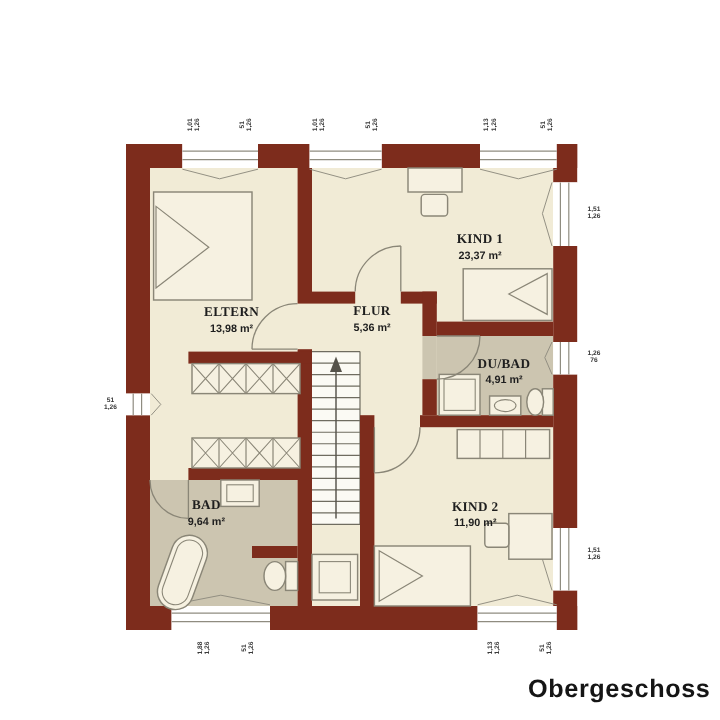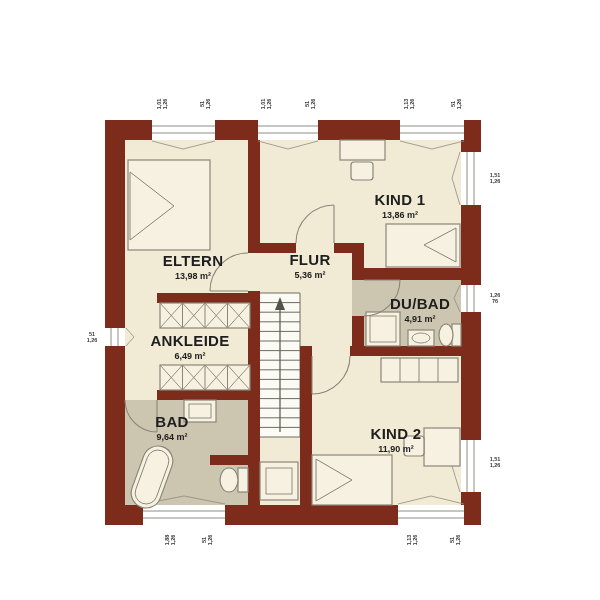--- a/index.html
+++ b/index.html
@@ -8,7 +8,7 @@
   .plan-svg{position:absolute;left:0;top:0;}
   .room-label{position:absolute;transform:translate(-50%,-50%);text-align:center;
               color:#1e1e1e;font-weight:bold;line-height:1.25;white-space:nowrap;}
-  .room-name{display:block;font-size:15px;letter-spacing:.3px;}
+  .room-name{display:block;font-size:11px;letter-spacing:.3px;font-family:Liberation Serif, serif;}
   .room-area{display:block;font-size:9px;}
   .win-label{position:absolute;font-size:5.5px;font-weight:bold;line-height:1.1;color:#3a3a3a;
              white-space:pre-line;text-align:center;transform:translate(-50%,-50%);}

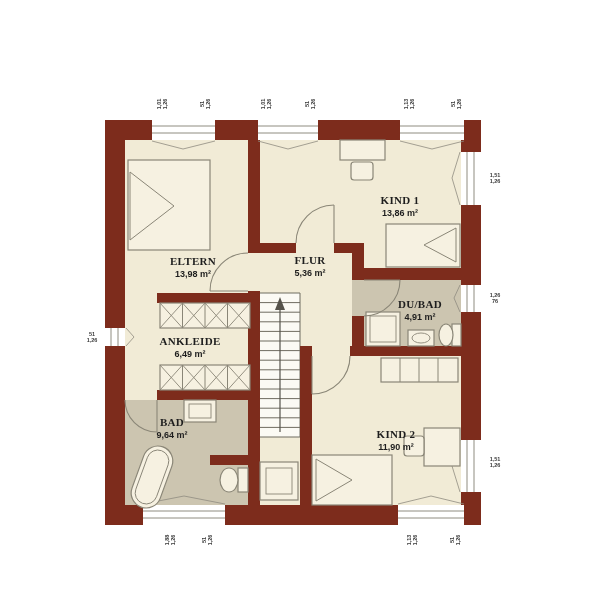--- a/index.html
+++ b/index.html
@@ -230,7 +230,7 @@
 </div>
 <div class="room-label" style="left:400px;top:206px">
   <span class="room-name">KIND 1</span>
-  <span class="room-area">13,86 m²</span>
+  <span class="room-area">23,37 m²</span>
 </div>
 <div class="room-label" style="left:310px;top:266px">
   <span class="room-name">FLUR</span>

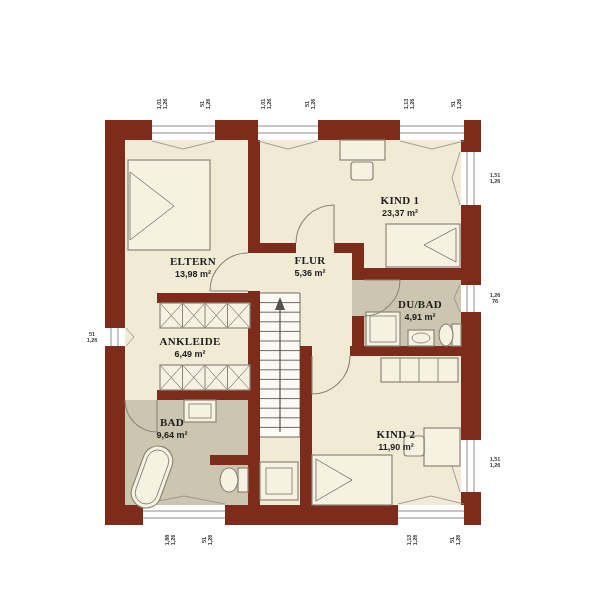--- a/index.html
+++ b/index.html
@@ -240,10 +240,6 @@
   <span class="room-name">DU/BAD</span>
   <span class="room-area">4,91 m²</span>
 </div>
-<div class="room-label" style="left:190px;top:347px">
-  <span class="room-name">ANKLEIDE</span>
-  <span class="room-area">6,49 m²</span>
-</div>
 <div class="room-label" style="left:172px;top:428px">
   <span class="room-name">BAD</span>
   <span class="room-area">9,64 m²</span>

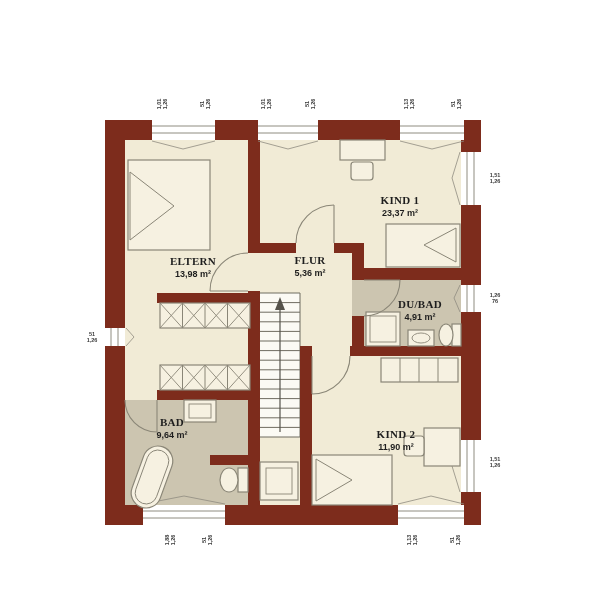--- a/index.html
+++ b/index.html
@@ -244,7 +244,7 @@
   <span class="room-name">BAD</span>
   <span class="room-area">9,64 m²</span>
 </div>
-<div class="room-label" style="left:396px;top:440px">
+<div class="room-label" style="left:396px;top:429px">
   <span class="room-name">KIND 2</span>
   <span class="room-area">11,90 m²</span>
 </div>

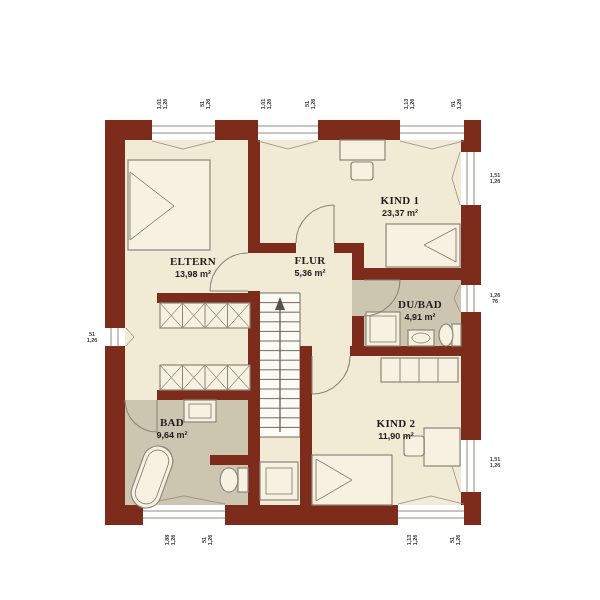--- a/index.html
+++ b/index.html
@@ -278,6 +278,7 @@
 <div class="win-label rot" style="left:455px;top:540px">51
 1,26</div>
 
+<div class="plan-title">Obergeschoss</div>
 
 </div>
 

